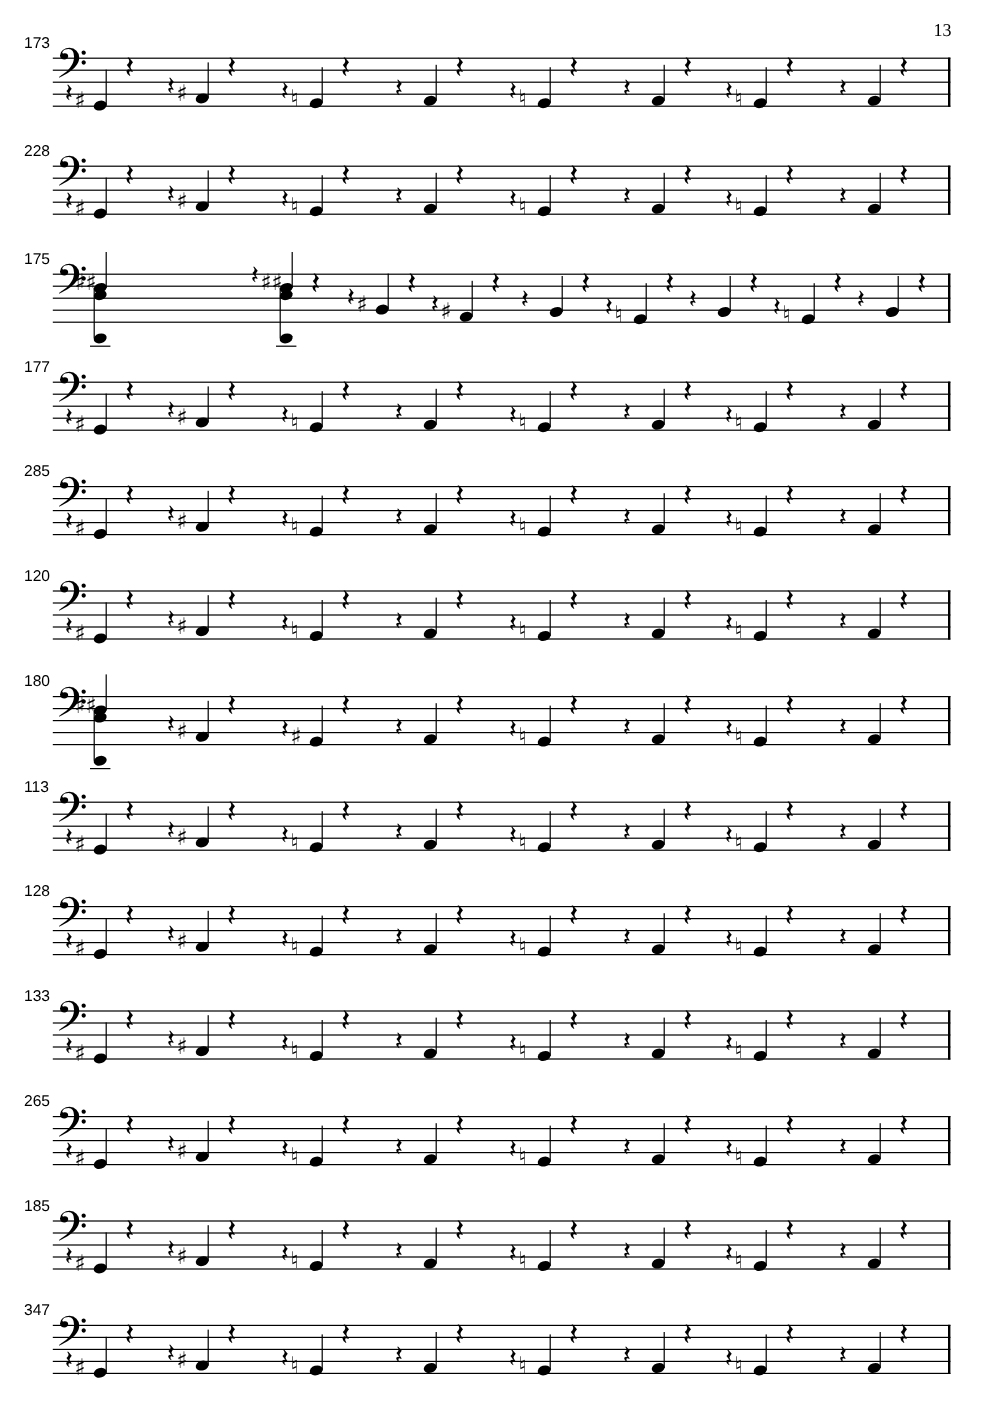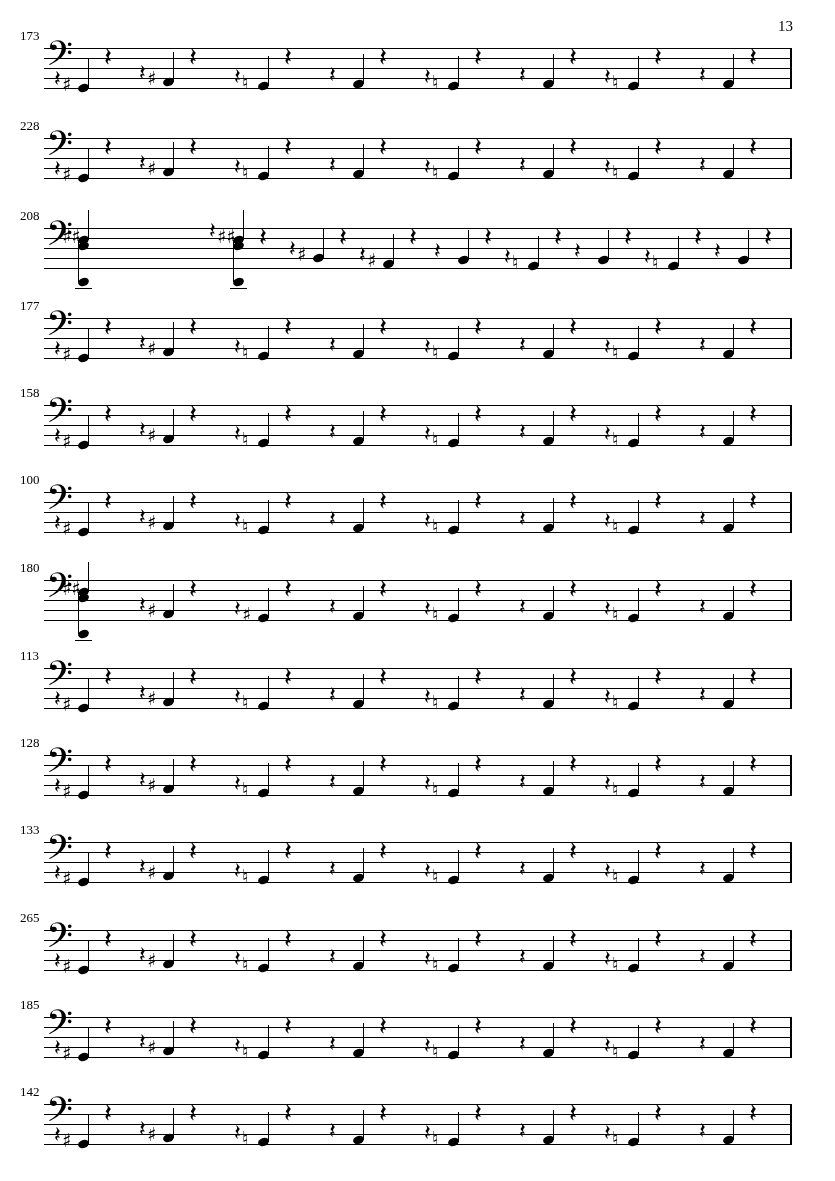--- a/index.html
+++ b/index.html
@@ -37,7 +37,7 @@
     left: -24px;
     top: -20px;
     font-size: 13px;
-    font-family: Liberation Serif, serif;
+    font-family: Liberation Sans, sans-serif;
   }
   .staff {
     position: absolute;

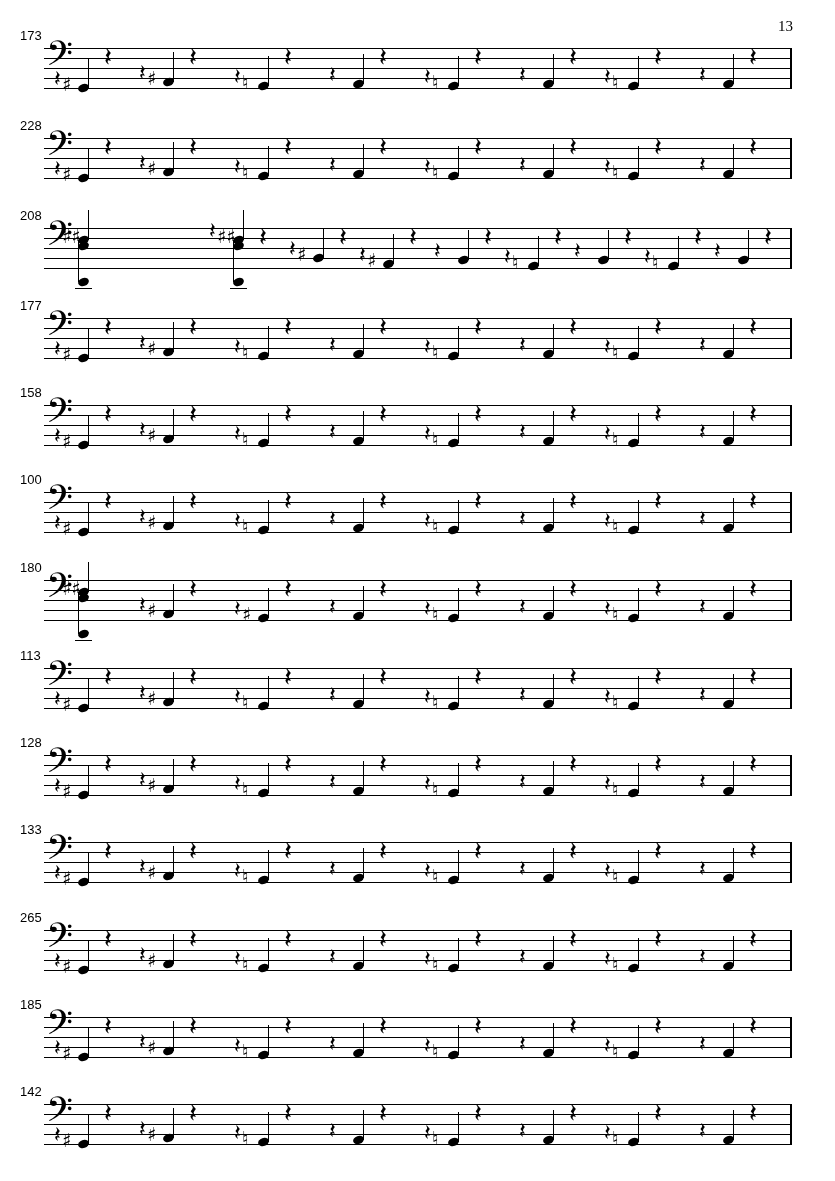--- a/index.html
+++ b/index.html
@@ -220,7 +220,7 @@
         <div class="stem" style="left: 689px; top: 6px; height: 30px;"></div>
       </div>
       <div class="system" style="top: 228px;">
-        <div class="measure-number">208</div>
+        <div class="measure-number">175</div>
         <div class="staff">
           <div class="line l0"></div>
           <div class="line l1"></div>

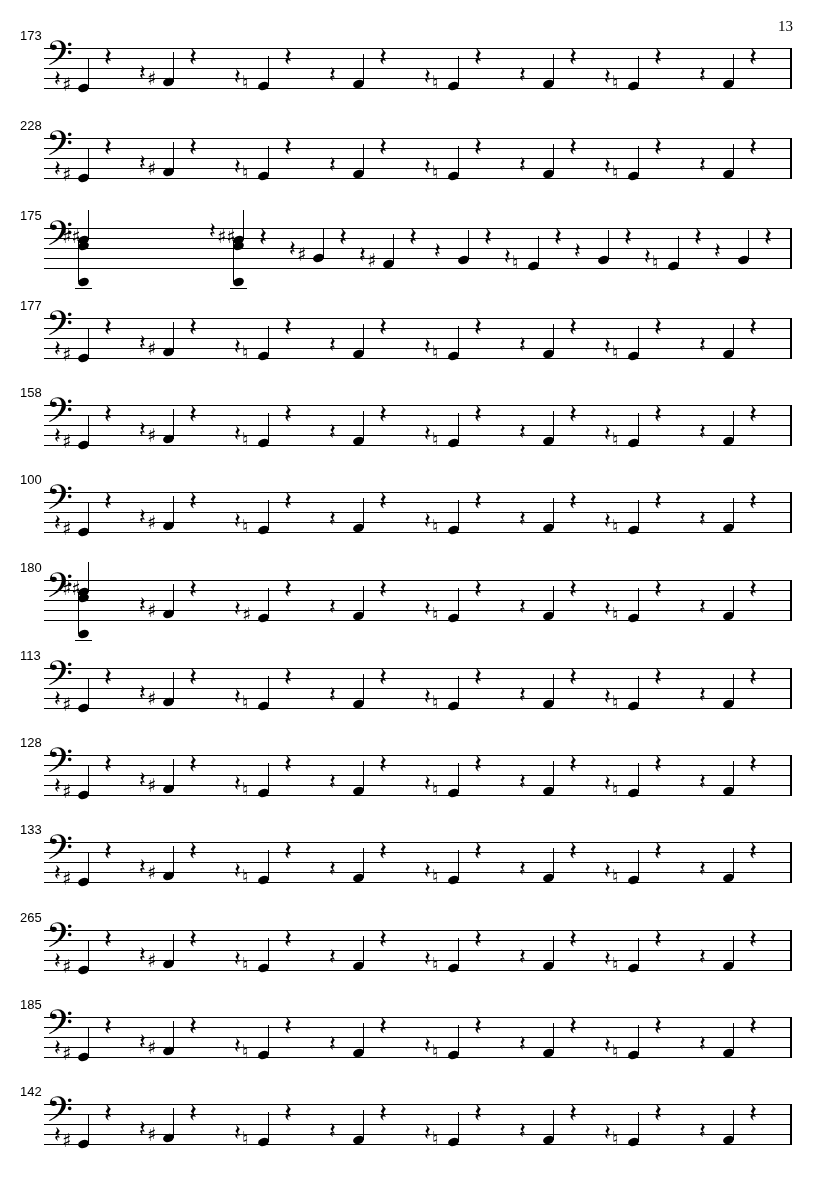--- a/index.html
+++ b/index.html
@@ -329,7 +329,7 @@
         <div class="stem" style="left: 689px; top: 6px; height: 30px;"></div>
       </div>
       <div class="system" style="top: 405px;">
-        <div class="measure-number">158</div>
+        <div class="measure-number">285</div>
         <div class="staff">
           <div class="line l0"></div>
           <div class="line l1"></div>

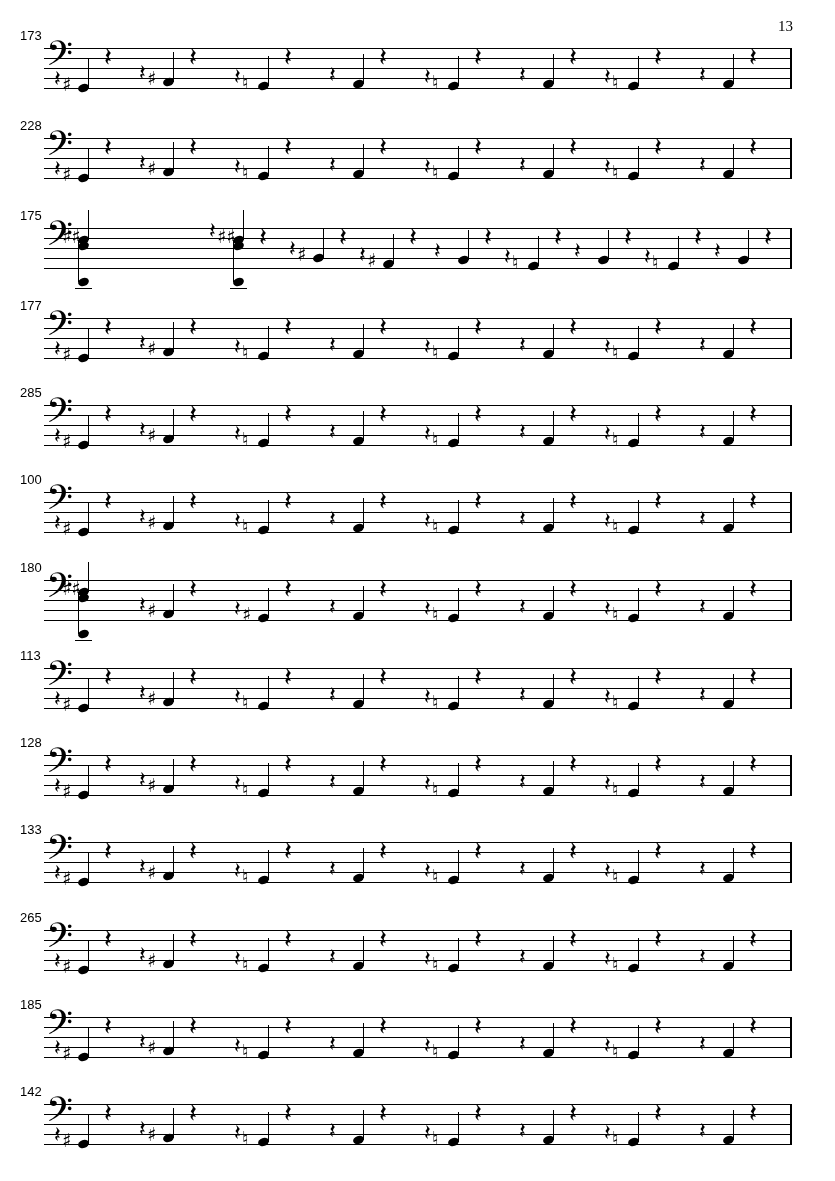--- a/index.html
+++ b/index.html
@@ -378,7 +378,7 @@
         <div class="stem" style="left: 689px; top: 6px; height: 30px;"></div>
       </div>
       <div class="system" style="top: 492px;">
-        <div class="measure-number">100</div>
+        <div class="measure-number">120</div>
         <div class="staff">
           <div class="line l0"></div>
           <div class="line l1"></div>

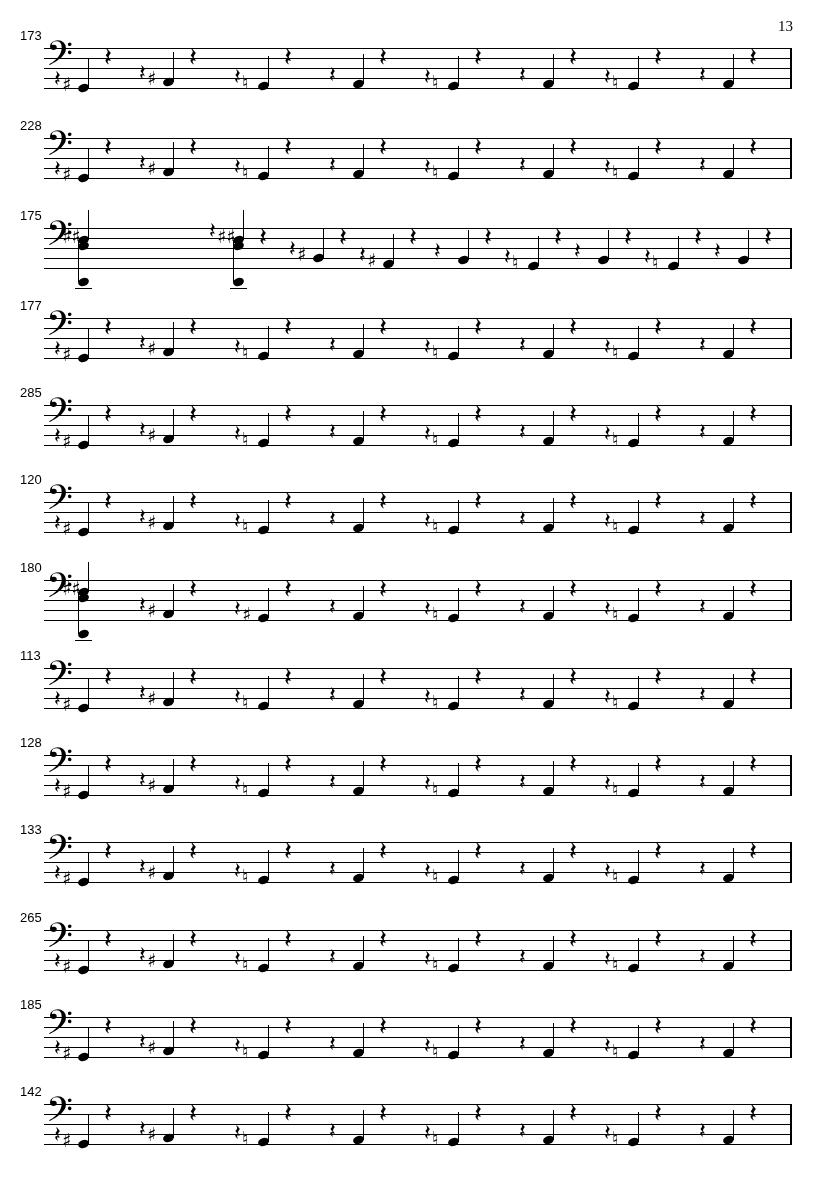--- a/index.html
+++ b/index.html
@@ -723,7 +723,7 @@
         <div class="stem" style="left: 689px; top: 6px; height: 30px;"></div>
       </div>
       <div class="system" style="top: 1104px;">
-        <div class="measure-number">142</div>
+        <div class="measure-number">347</div>
         <div class="staff">
           <div class="line l0"></div>
           <div class="line l1"></div>

